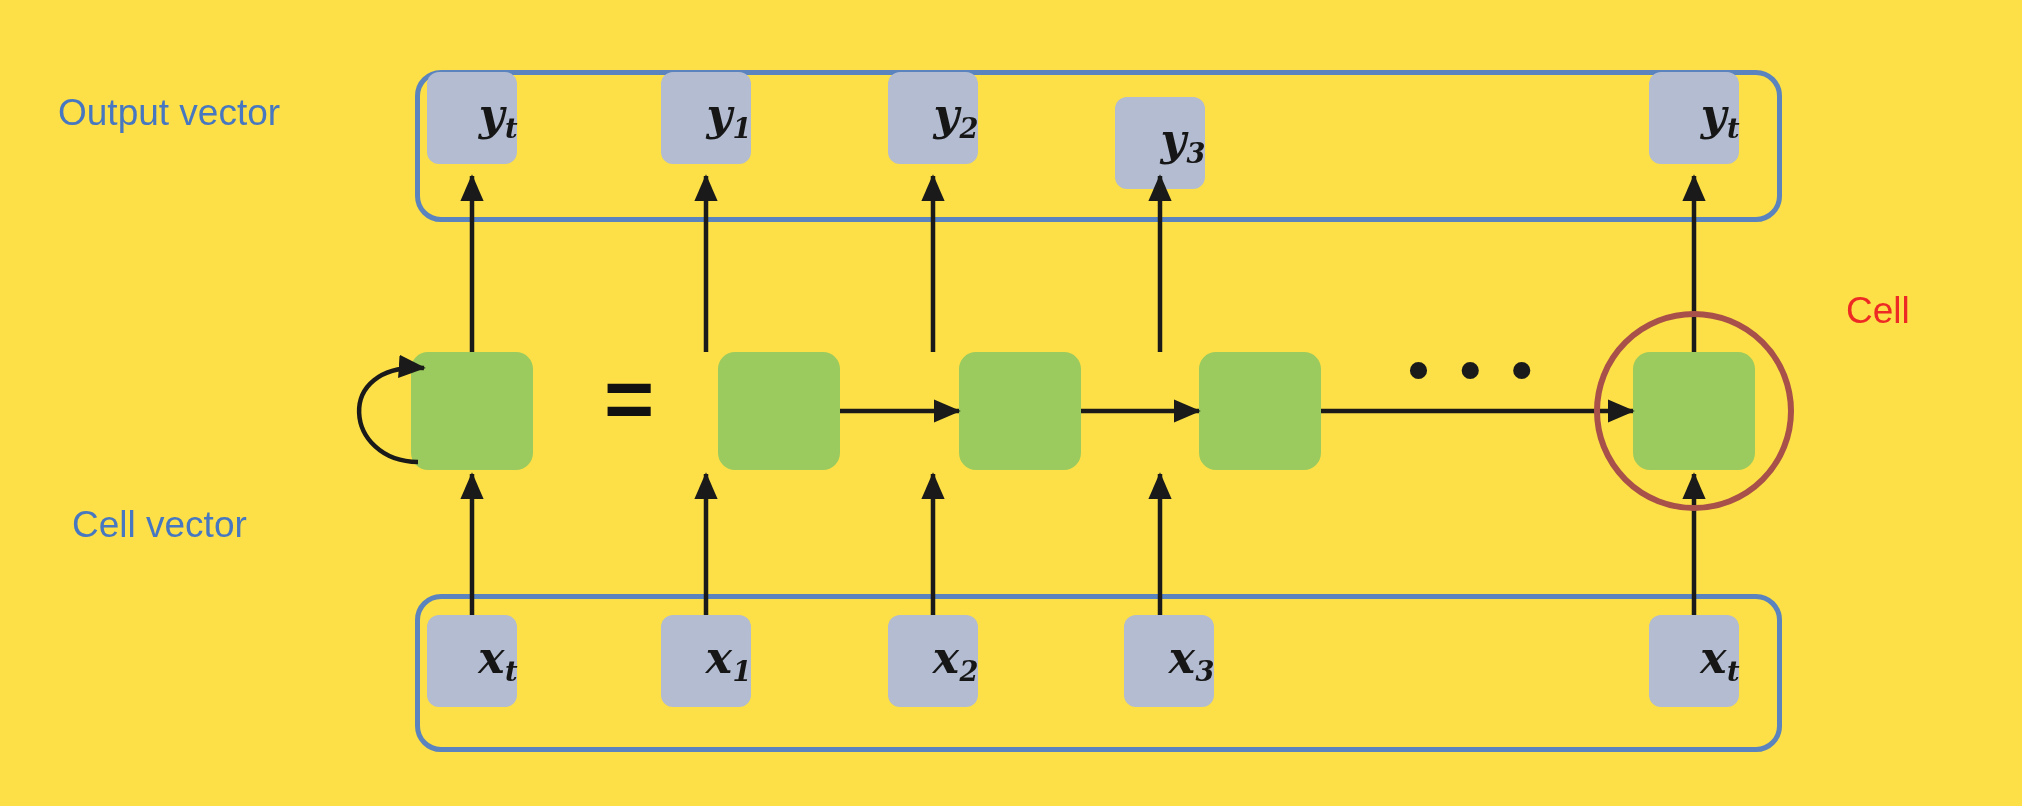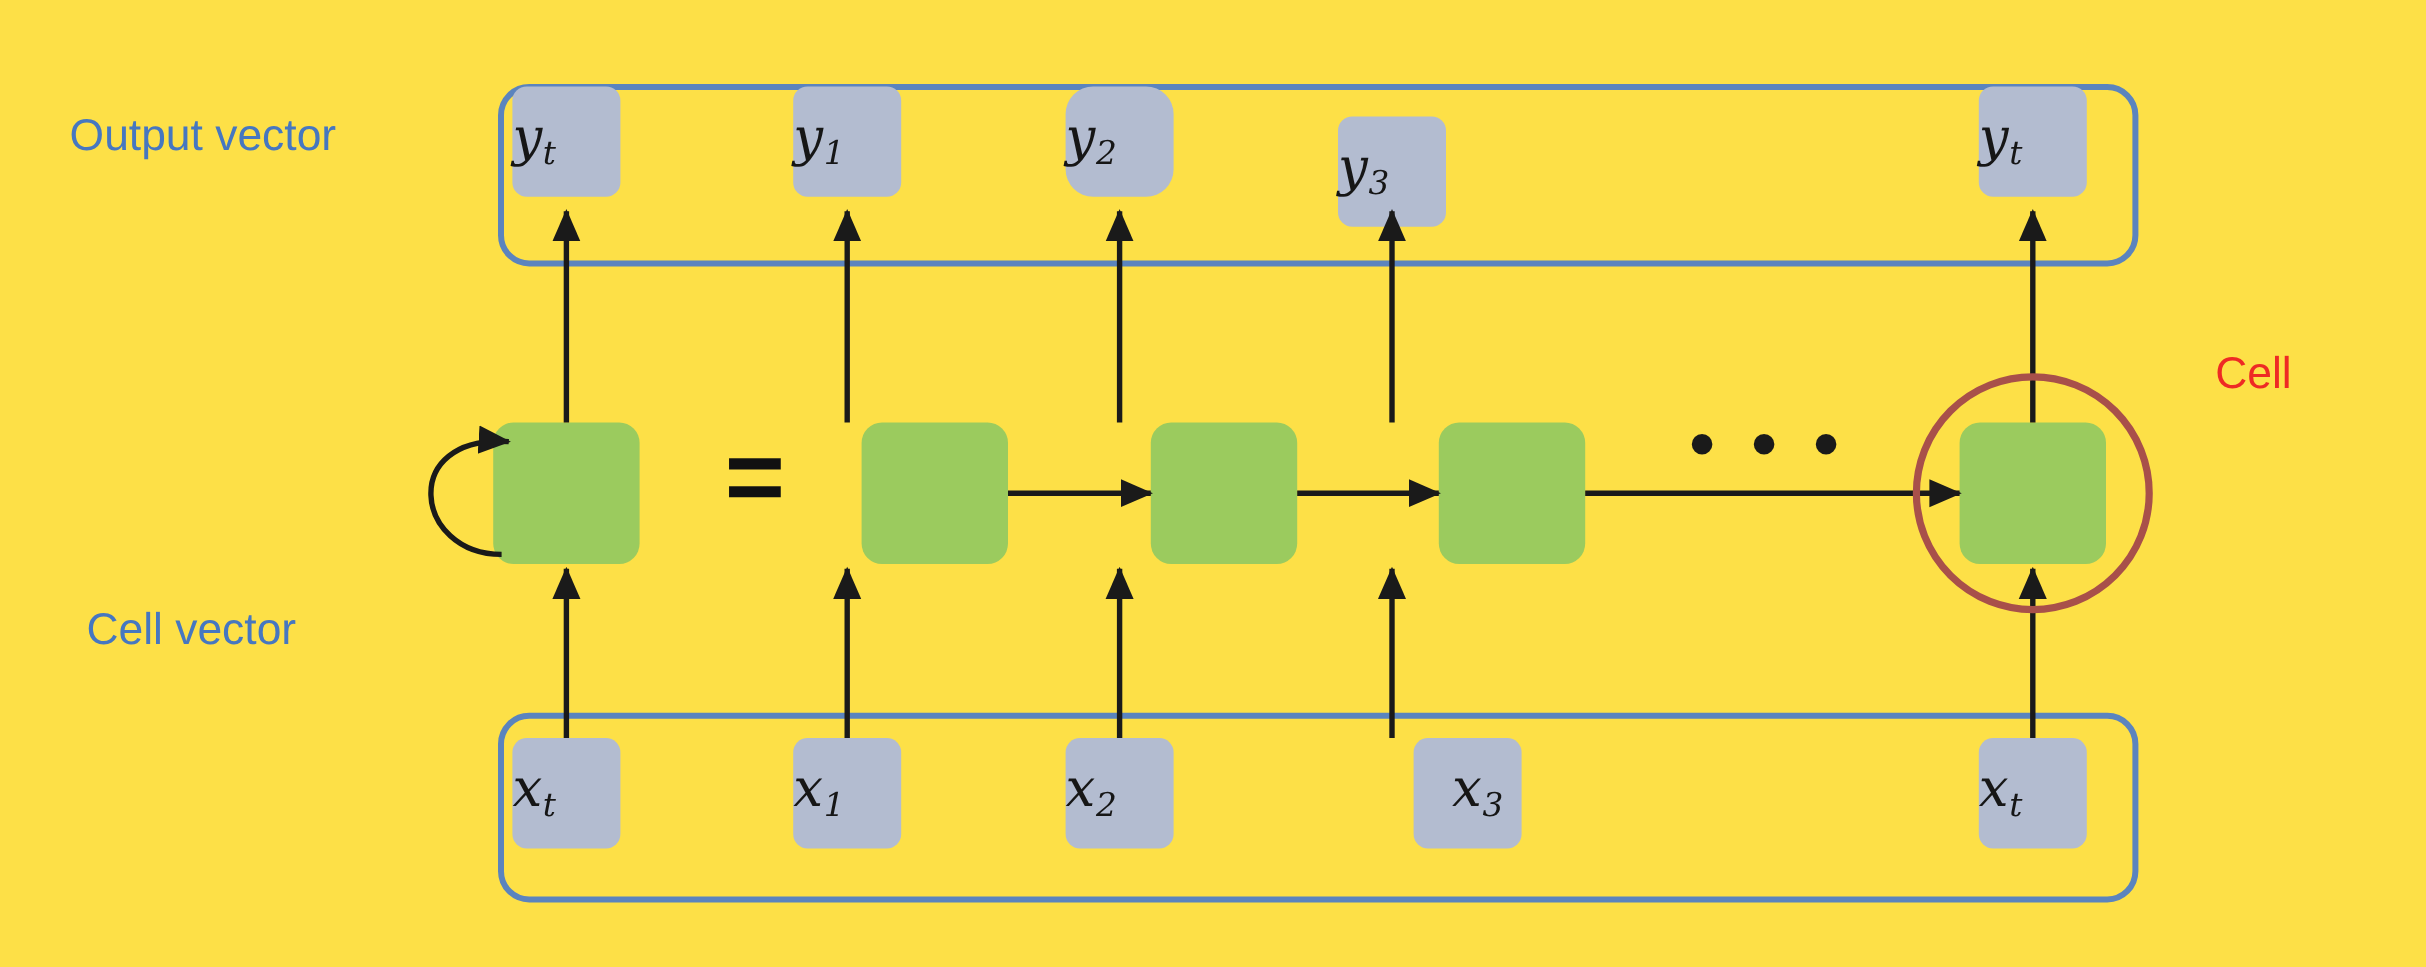--- a/index.html
+++ b/index.html
@@ -61,8 +61,9 @@
     border-radius: 12px;
     display: flex;
     align-items: center;
-    justify-content: flex-start;
+    justify-content: flex-end;
     box-sizing: border-box;
+    font-weight: bold;
   }
   .vec-node .math {
     font-family: "DejaVu Serif", serif;

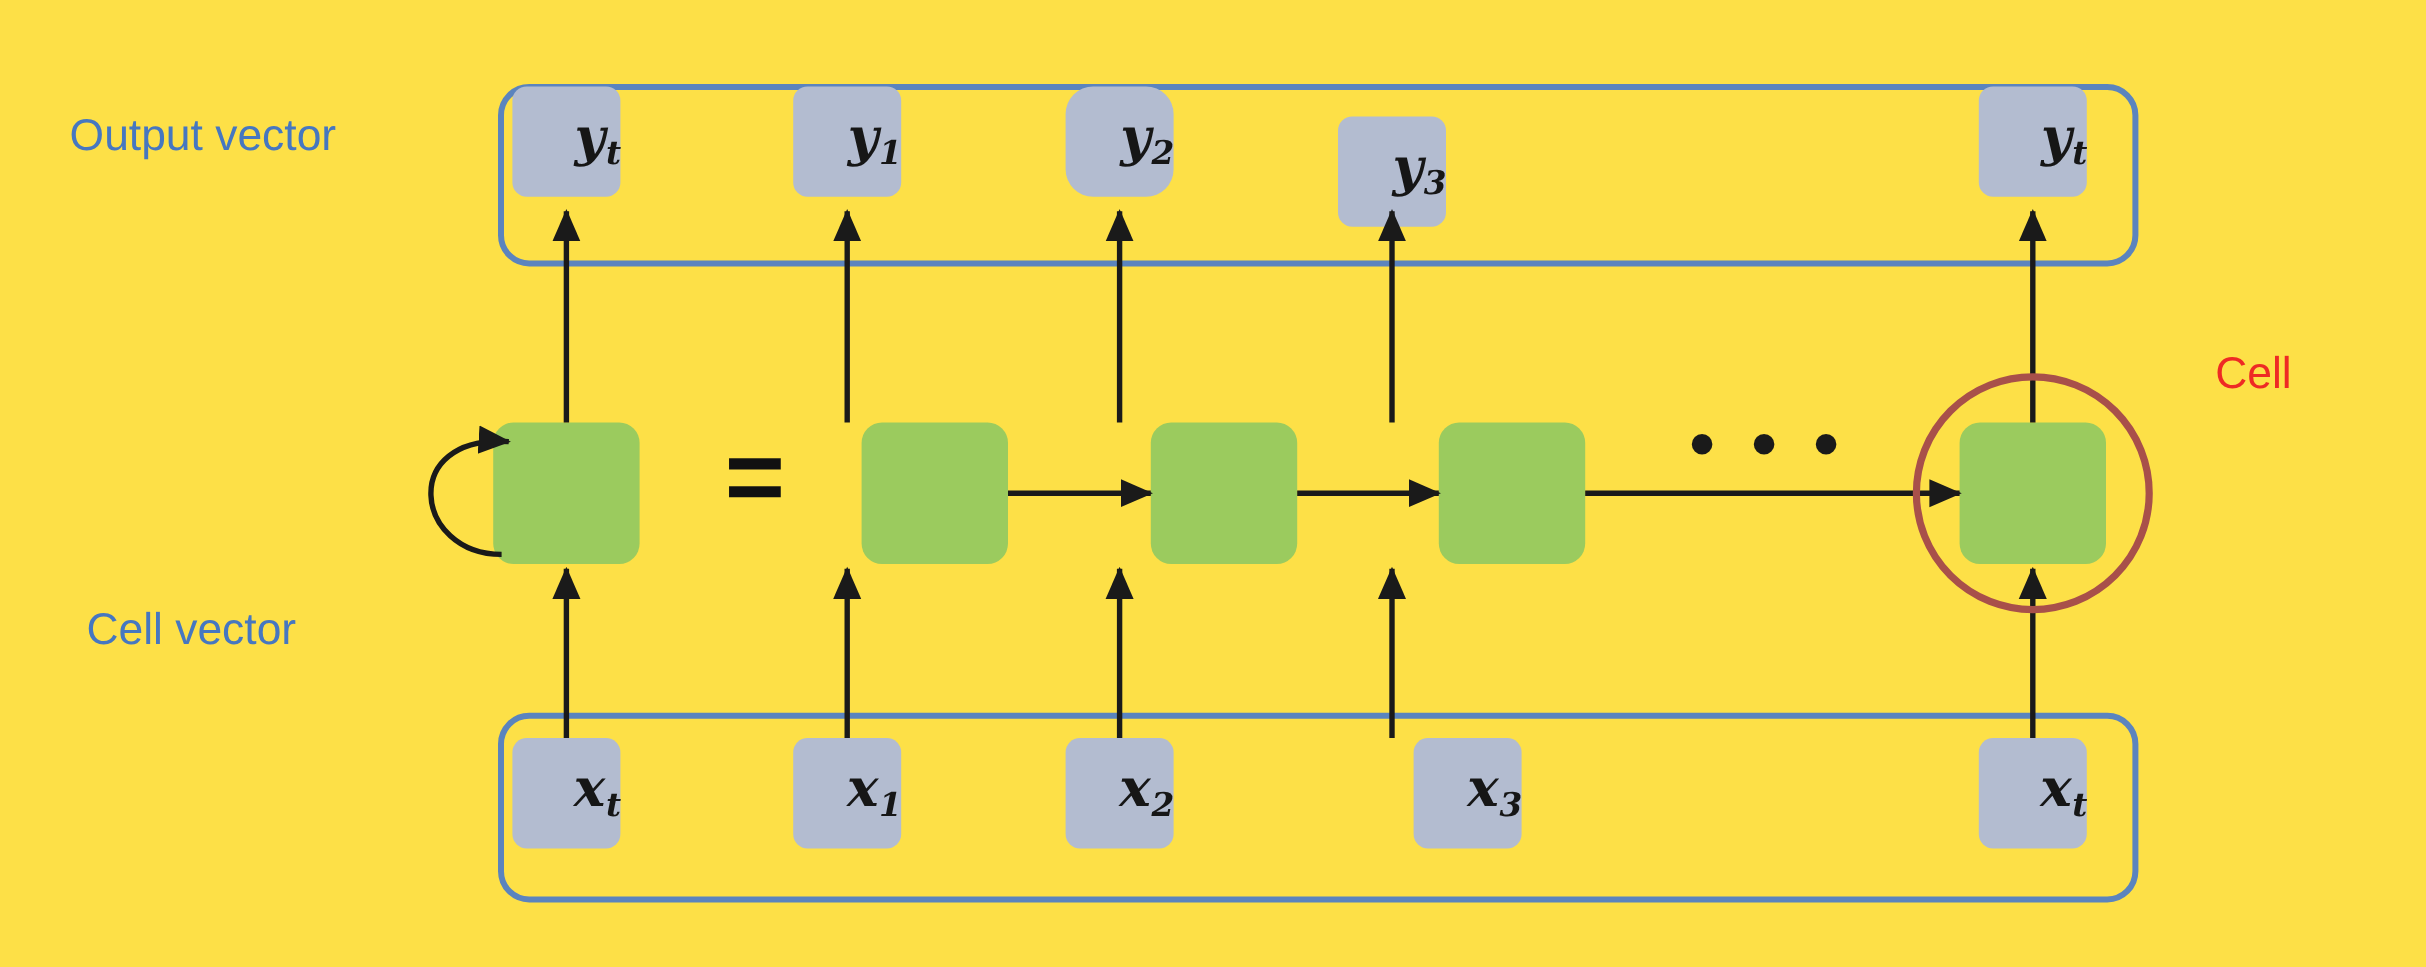--- a/index.html
+++ b/index.html
@@ -151,7 +151,7 @@
   <div class="vec-node" style="left:661px; top:72px;">
     <span class="math"><span>y</span><sub>1</sub></span>
   </div>
-  <div class="vec-node" style="left:888px; top:72px;border-radius:23px;">
+  <div class="vec-node" style="left:888px; top:72px;">
     <span class="math"><span>y</span><sub>2</sub></span>
   </div>
   <div class="vec-node" style="left:1115px; top:72px;margin-top:25px;">

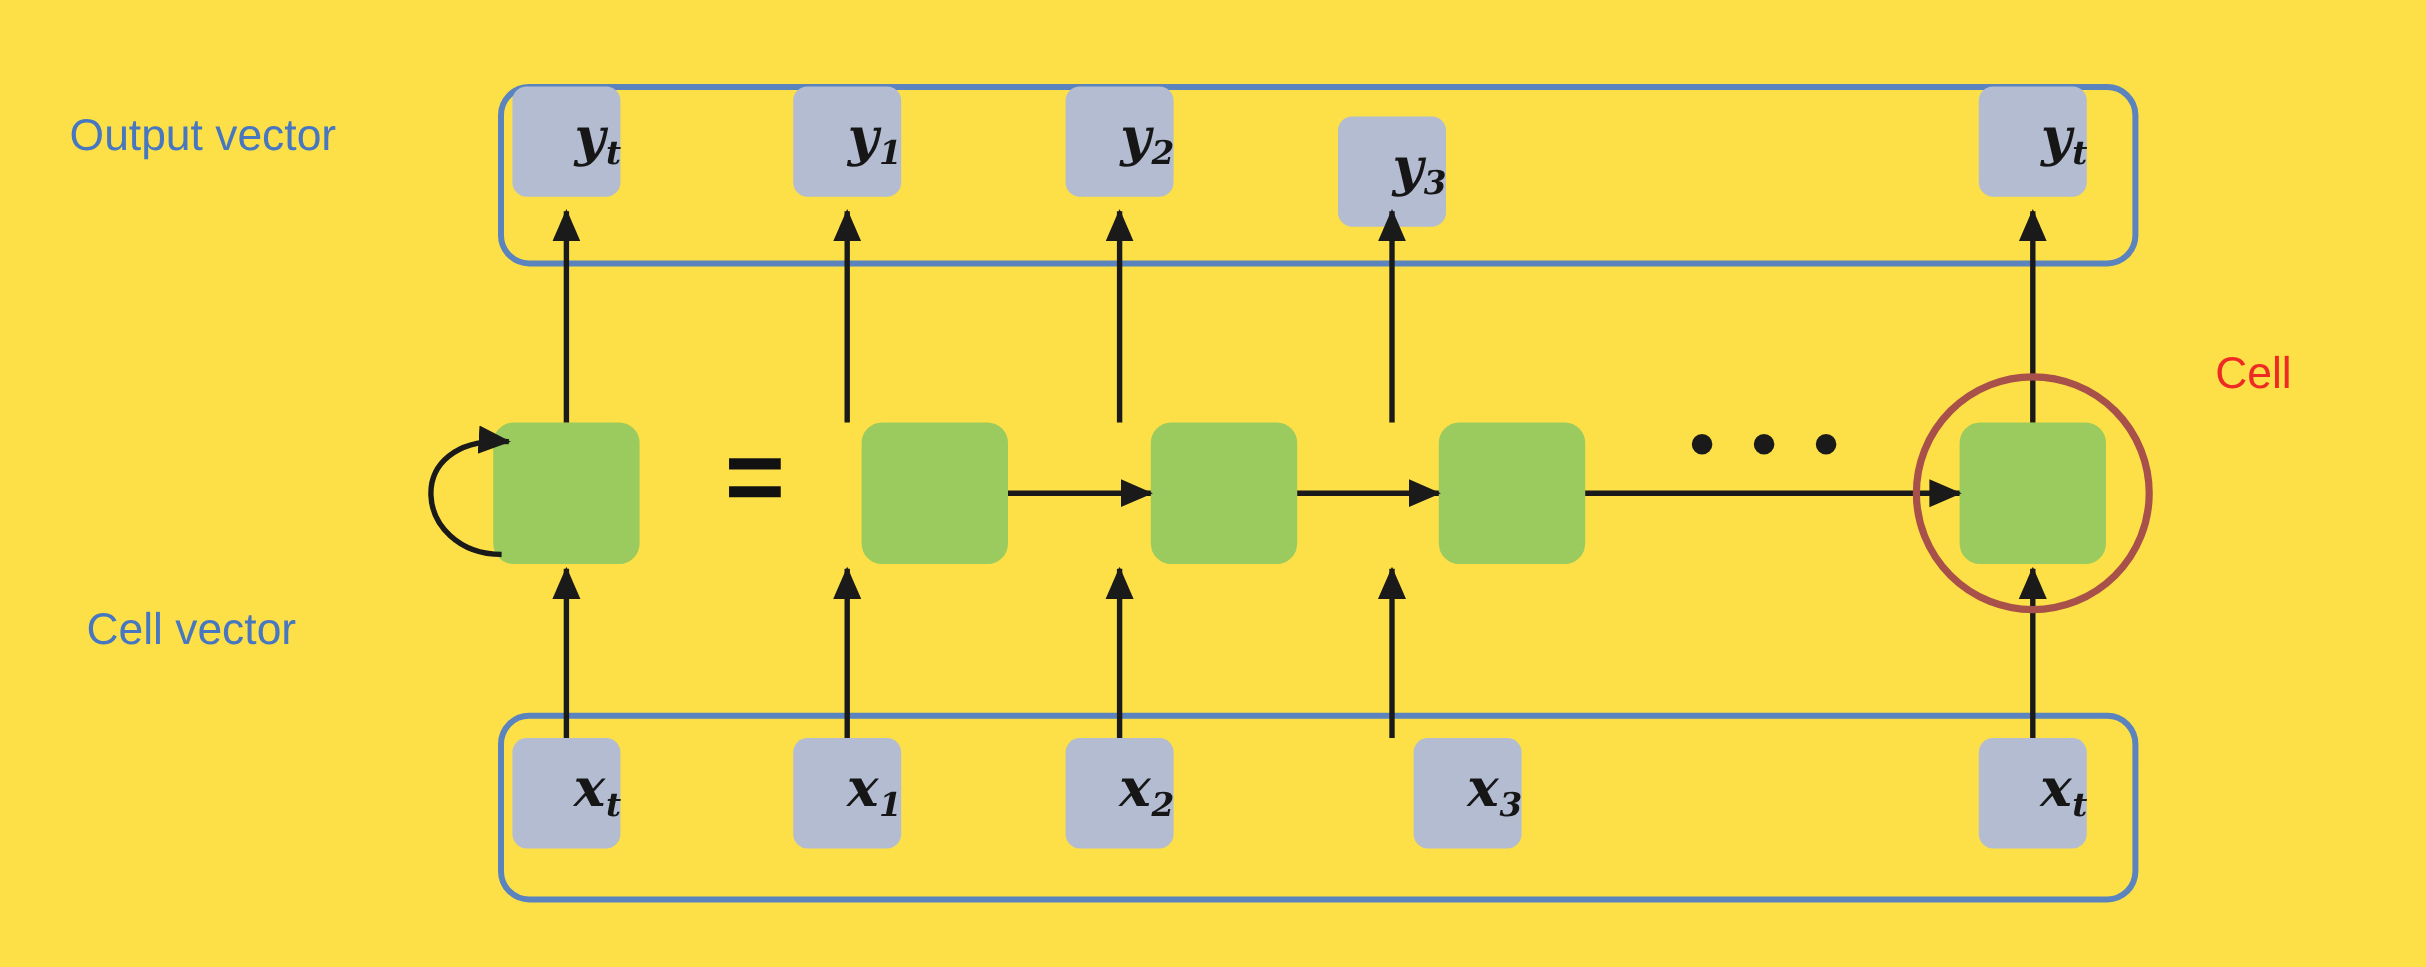--- a/index.html
+++ b/index.html
@@ -170,7 +170,7 @@
   <div class="vec-node" style="left:888px; top:615px;">
     <span class="math"><span>x</span><sub>2</sub></span>
   </div>
-  <div class="vec-node" style="left:1178px; top:615px;padding-left:32px;">
+  <div class="vec-node" style="left:1124px; top:615px;padding-left:32px;">
     <span class="math"><span>x</span><sub>3</sub></span>
   </div>
   <div class="vec-node" style="left:1649px; top:615px;">

